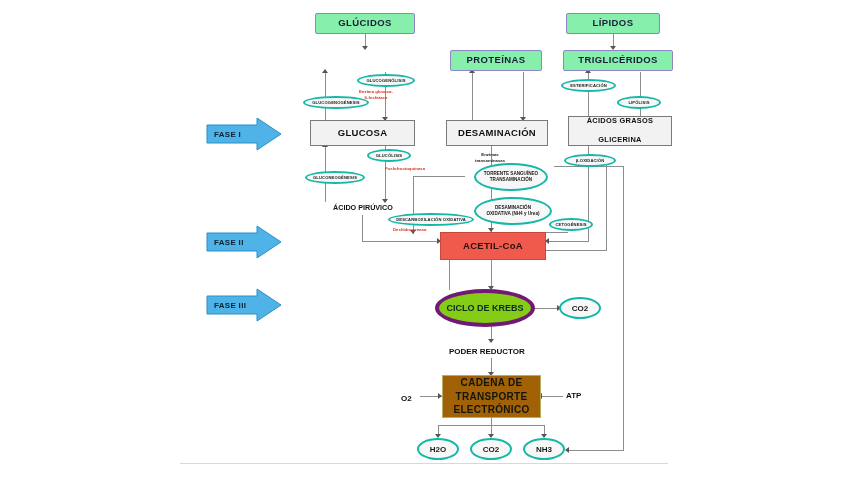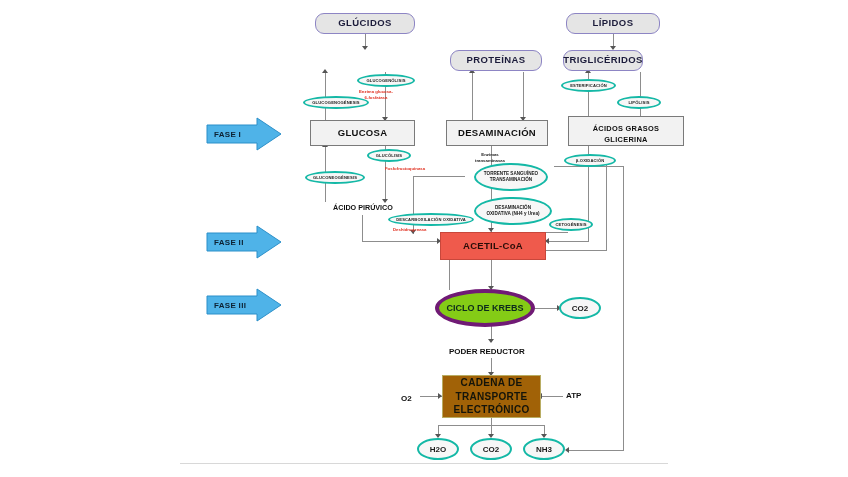--- a/index.html
+++ b/index.html
@@ -10,7 +10,7 @@
         justify-content:center;text-align:center;line-height:1.15;}
 
   
-  .purple{background:#e5e5e5;border:1px solid #8d85c4;border-radius:9px;
+  .purple{background:#86efac;border:1px solid #8d85c4;border-radius:2px;
           color:#1b1b3a;font-weight:bold;font-size:9.5px;letter-spacing:.4px;}
 
   

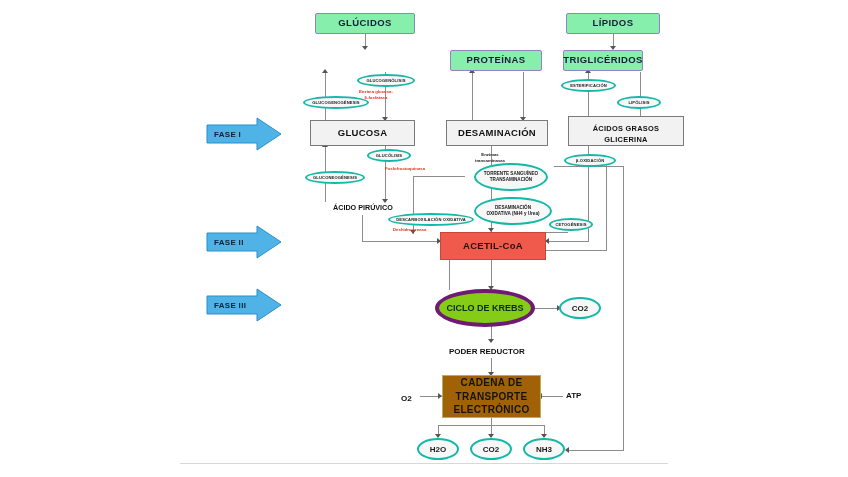--- a/index.html
+++ b/index.html
@@ -175,7 +175,7 @@
 
   <div class="node purple" style="left:450px;top:50px;width:92px;height:21px;">PROTEÍNAS</div>
 
-  <div class="node purple" style="left:563px;top:50px;width:80px;height:21px;text-align:center;">TRIGLICÉRIDOS</div>
+  <div class="node purple" style="left:563px;top:50px;width:110px;height:21px;text-align:center;">TRIGLICÉRIDOS</div>
 
   <div class="ell tiny" style="left:357px;top:74px;width:58px;height:13px;">GLUCOGENÓLISIS</div>
 

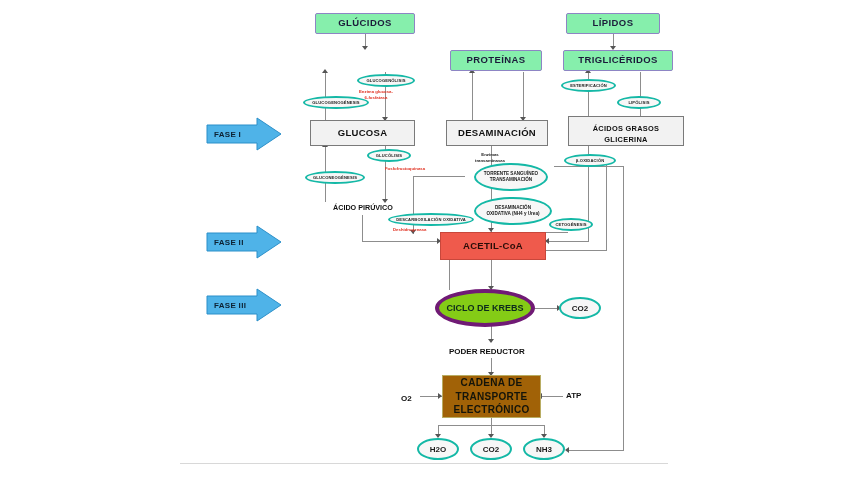--- a/index.html
+++ b/index.html
@@ -194,7 +194,7 @@
 
   <div class="node plain" style="left:446px;top:120px;width:102px;height:26px;">DESAMINACIÓN</div>
 
-  <div class="node plain" style="left:568px;top:116px;width:116px;height:30px;flex-direction:column;justify-content:flex-end;font-size:7.4px;">
+  <div class="node plain" style="left:568px;top:116px;width:104px;height:30px;flex-direction:column;justify-content:space-between;font-size:7.4px;">
     <span>ÁCIDOS GRASOS</span>
     <span style="margin-top:3px;">GLICERINA</span>
   </div>

